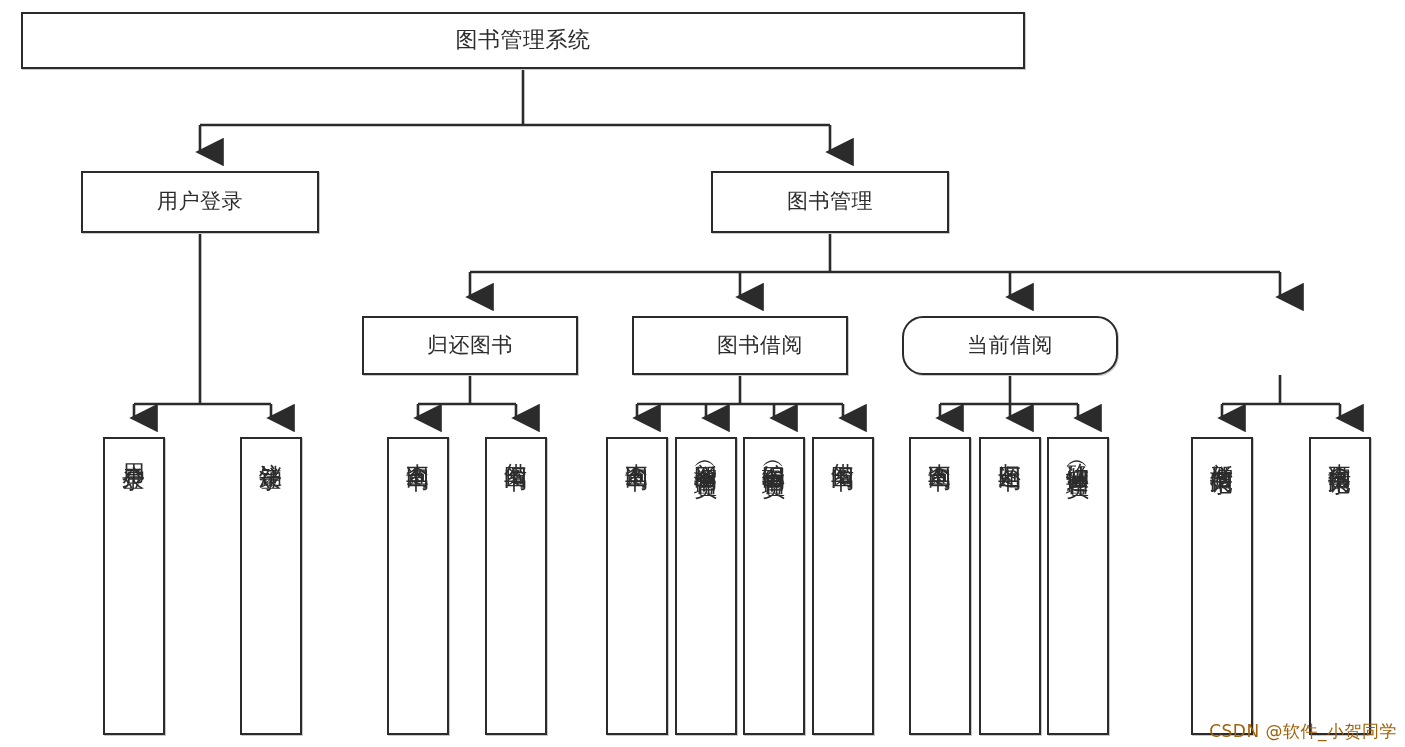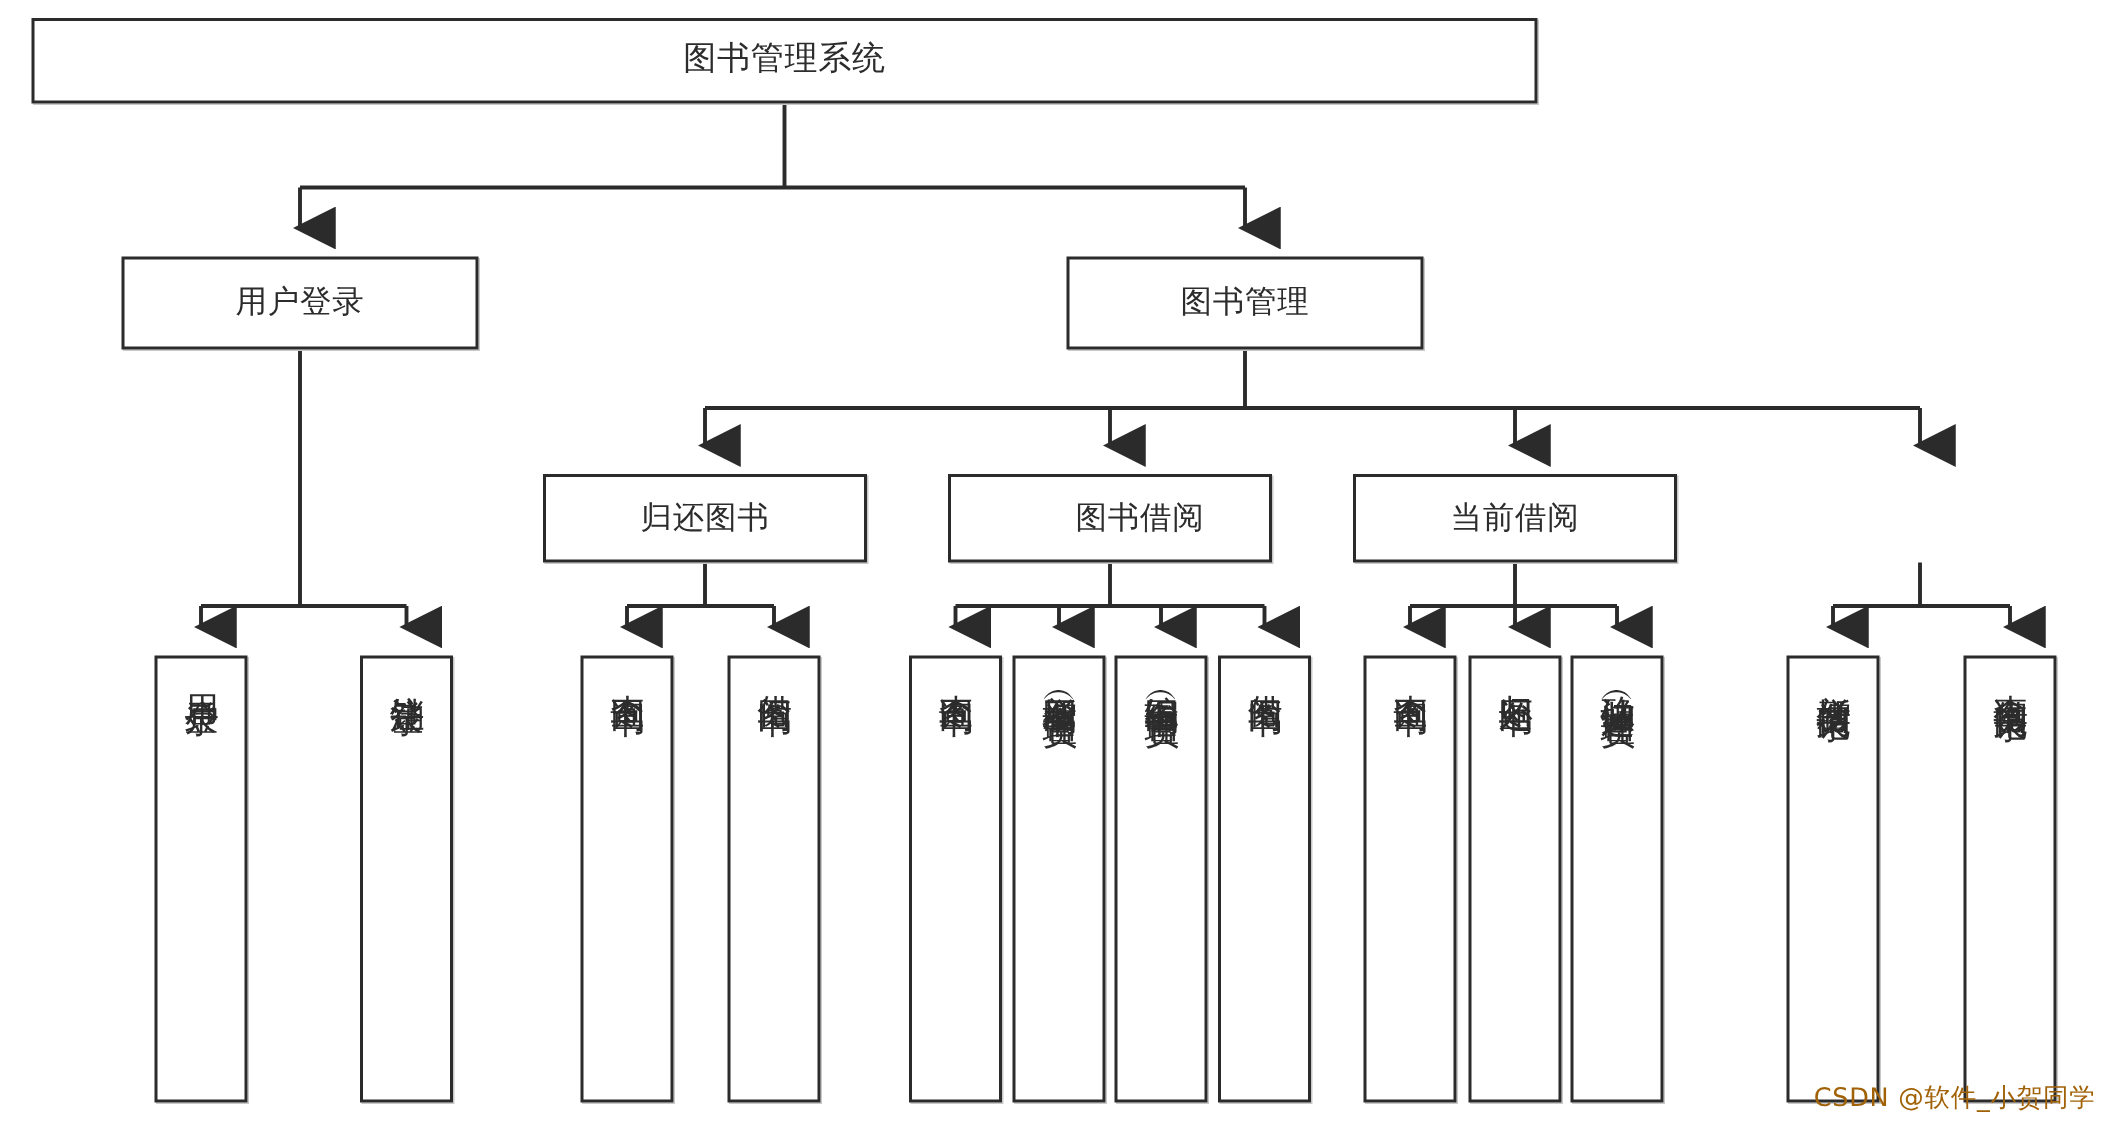--- a/index.html
+++ b/index.html
@@ -144,7 +144,7 @@
   <div class="node horiz" style="left:632px; top:316px; width:216px; height:59px;padding-left:40px;">
     <span class="label">图书借阅</span>
   </div>
-  <div class="node horiz" style="left:902px; top:316px; width:216px; height:59px;">
+  <div class="node horiz" style="left:902px; top:316px; width:216px; height:59px;border-radius:21px;">
     <span class="label">当前借阅</span>
   </div>
 

